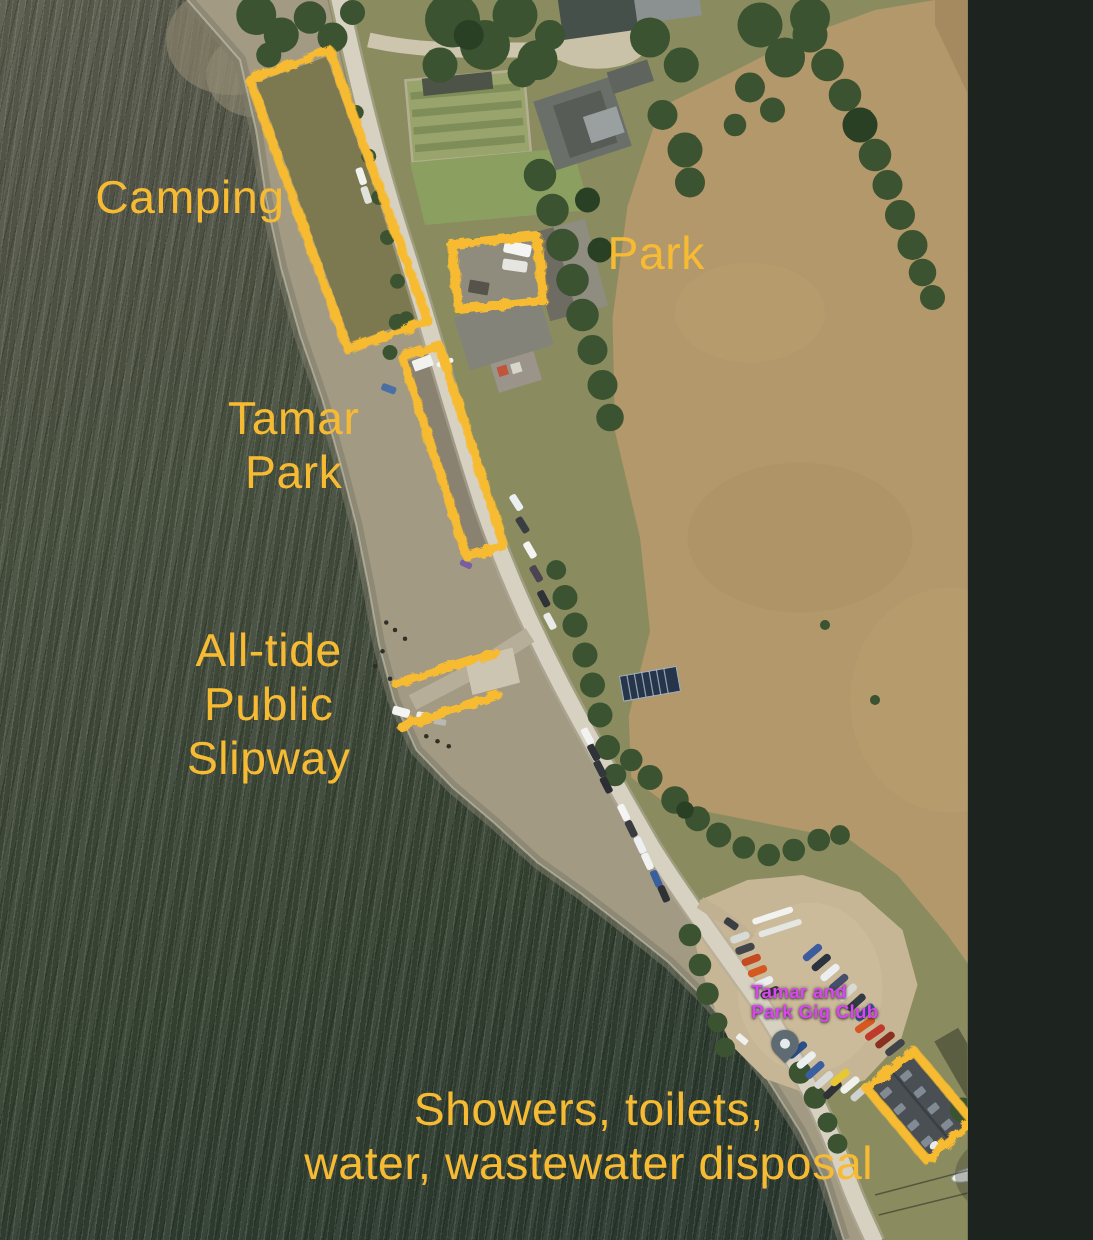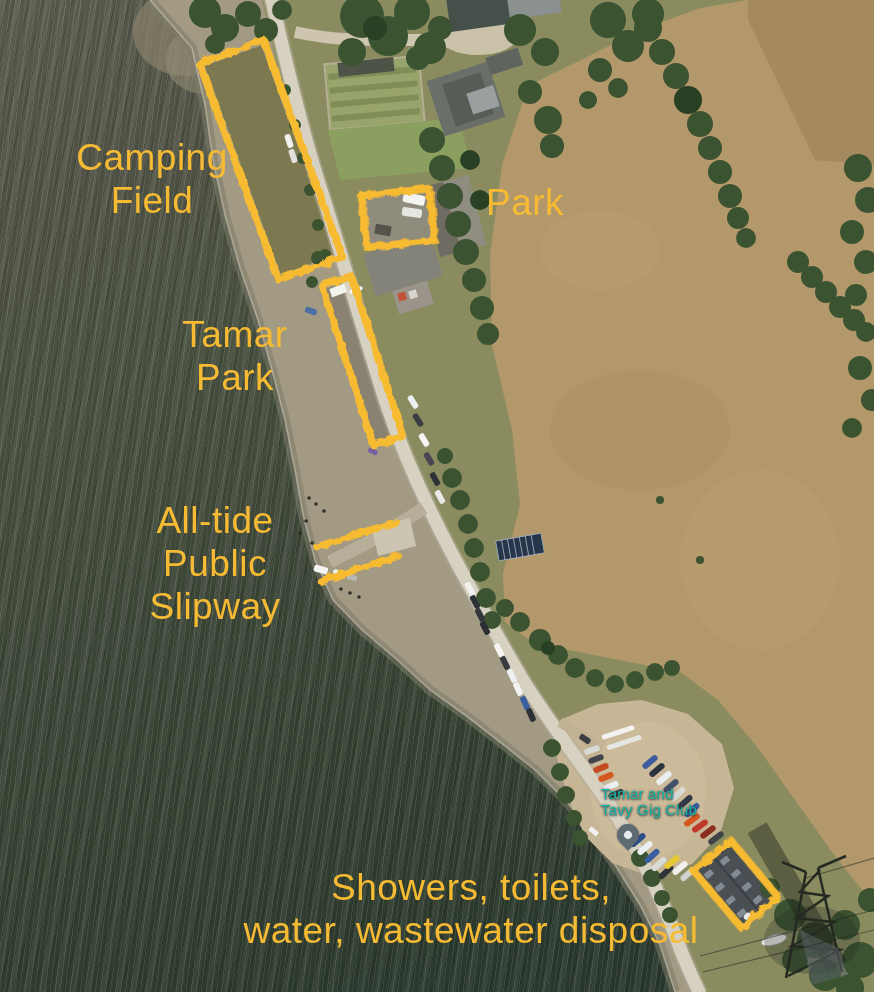--- a/index.html
+++ b/index.html
@@ -3,8 +3,8 @@
 <meta charset="utf-8">
 <style>
   html,body{margin:0;padding:0;background:#1d241f;}
-  .stage{position:relative;width:874px;height:992px;overflow:hidden;
-         font-family:"Liberation Sans",sans-serif;}
+  .stage{position:relative;width:730px;height:992px;overflow:hidden;
+         font-family:"Liberation Sans",sans-serif;padding-left:44px;}
   
   .water{position:absolute;inset:0;
     background:

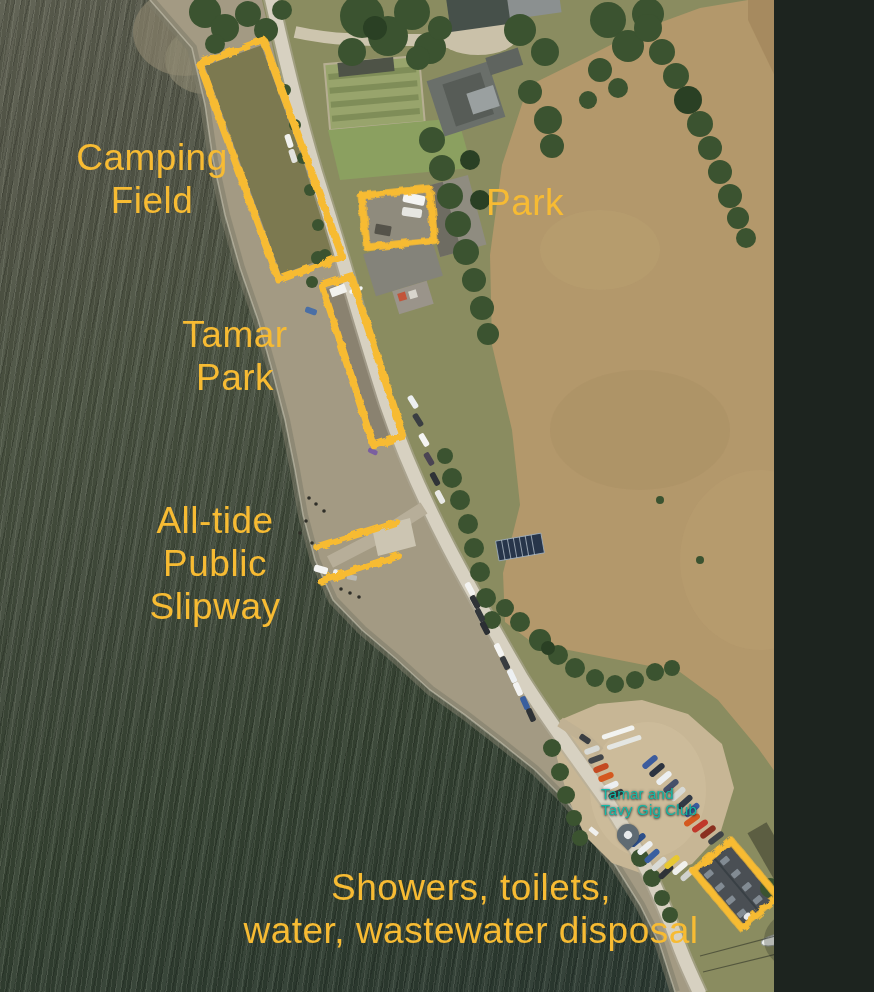--- a/index.html
+++ b/index.html
@@ -392,7 +392,6 @@
 
   <div class="annot" style="left:32px;top:136px;width:240px">
     <span>Camping</span>
-    <span>Field</span>
   </div>
 
   <div class="annot" style="left:405px;top:181px;width:240px">

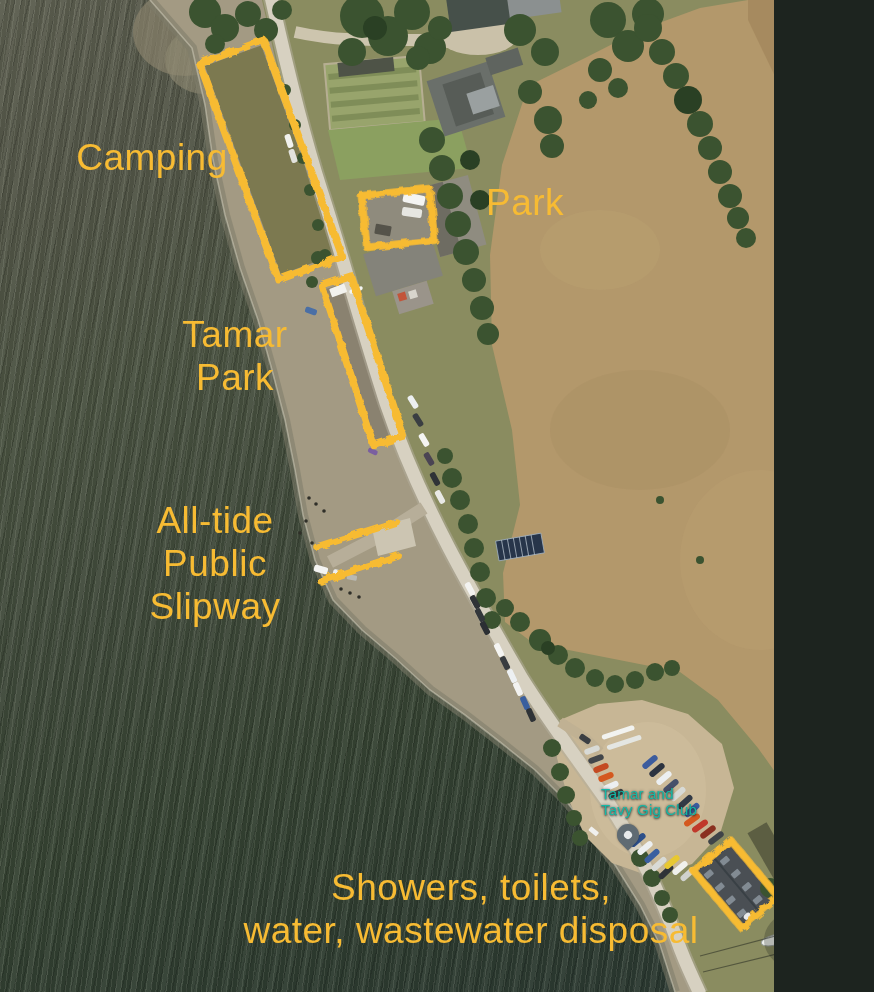--- a/index.html
+++ b/index.html
@@ -22,8 +22,8 @@
          text-align:center;font-weight:400;letter-spacing:0.5px;}
   .annot span{display:block;white-space:nowrap;}
   
-  .poi-label{position:absolute;left:601px;top:786px;color:#14b8a6;font-size:15px;
-             line-height:15.5px;font-weight:normal;letter-spacing:0.2px;
+  .poi-label{position:absolute;left:601px;top:786px;color:#d946ef;font-size:15px;
+             line-height:15.5px;font-weight:bold;letter-spacing:0.2px;
              text-shadow:0 1px 2px rgba(40,40,40,.85), 0 0 3px rgba(40,40,40,.6);}
   .poi-label span{display:block;white-space:nowrap;}
   

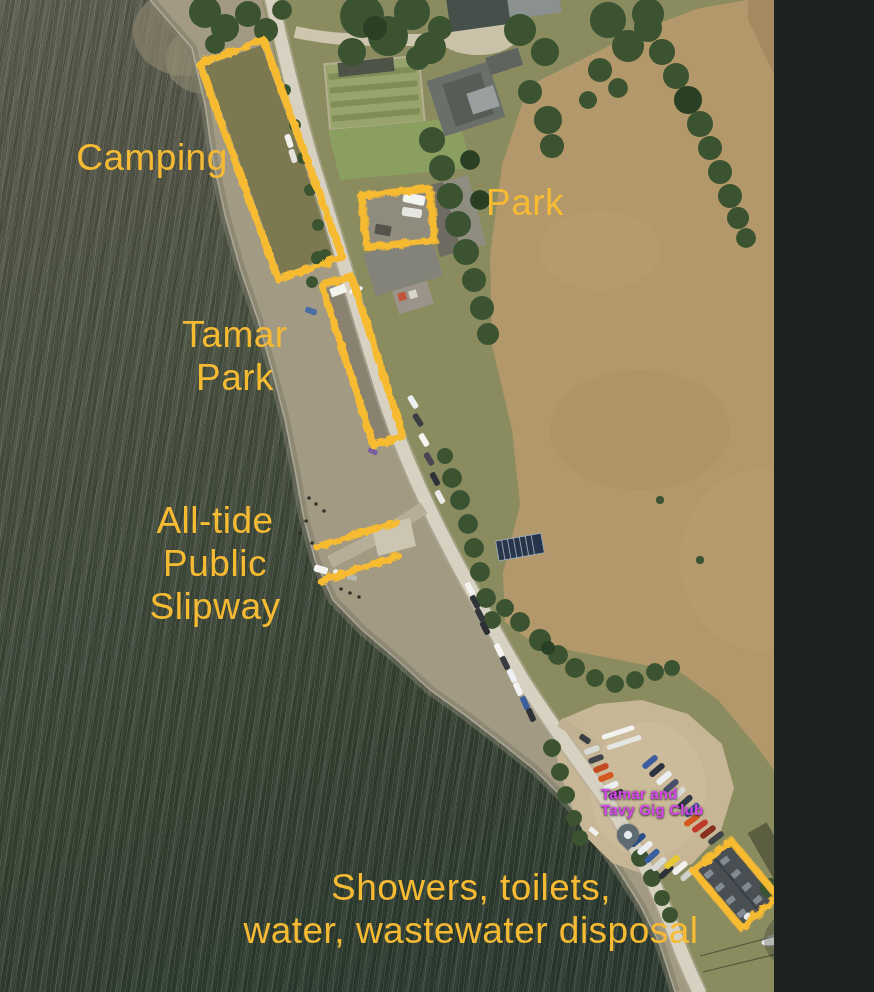--- a/index.html
+++ b/index.html
@@ -416,7 +416,7 @@
 
   <div class="poi-label">
     <span>Tamar and</span>
-    <span>Tavy Gig Club</span>
+    <span>Park Gig Club</span>
   </div>
   <div class="map-pin"></div>
 

